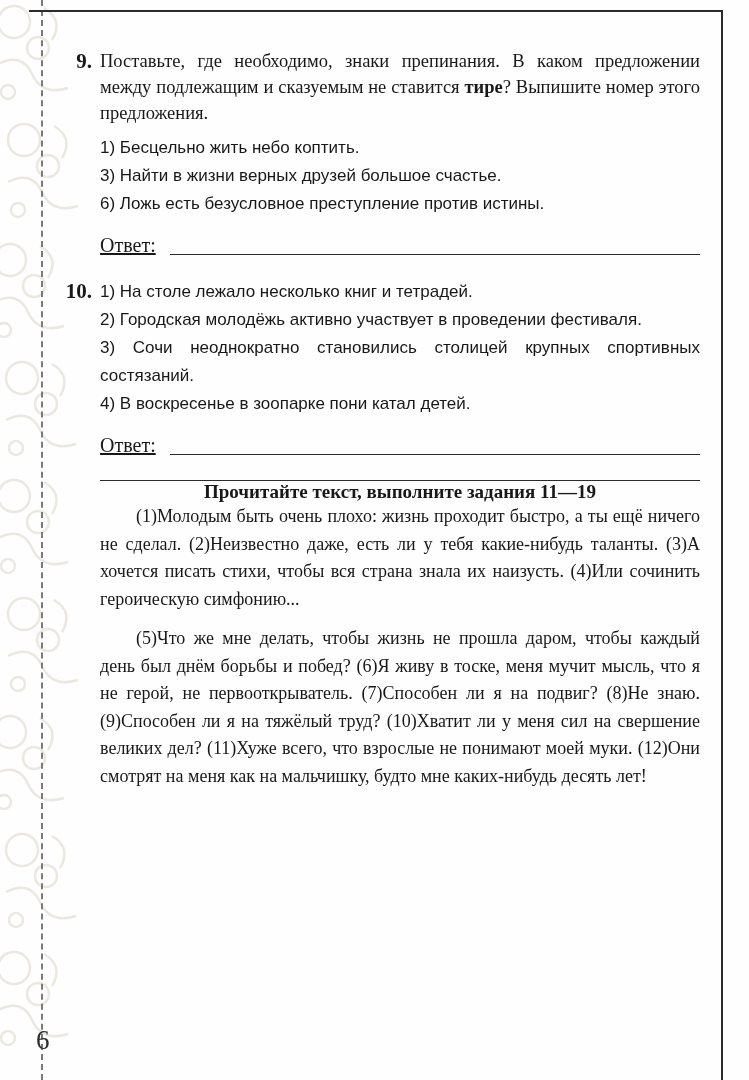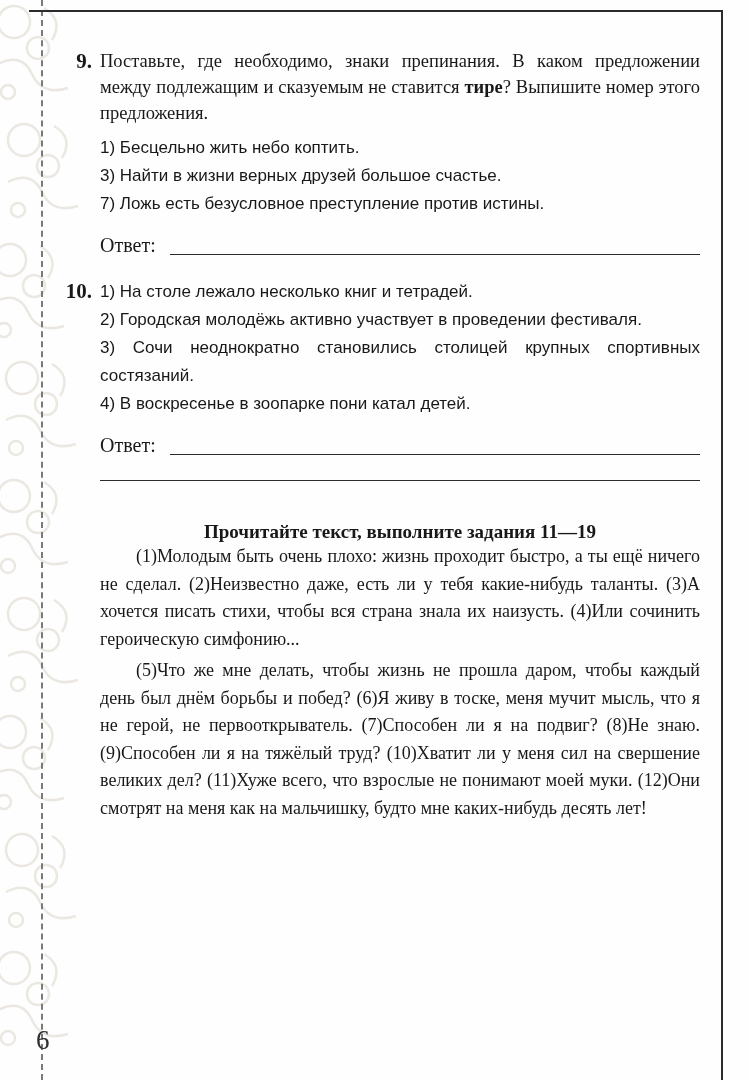--- a/index.html
+++ b/index.html
@@ -117,7 +117,7 @@
       <ul class="options">
         <li>1) Бесцельно жить небо коптить.</li>
         <li>3) Найти в жизни верных друзей большое счастье.</li>
-        <li>7) Ложь есть безусловное преступление против истины.</li>
+        <li>6) Ложь есть безусловное преступление против истины.</li>
       </ul>
       <div class="answer">
         <span class="answer-label">Ответ:</span>

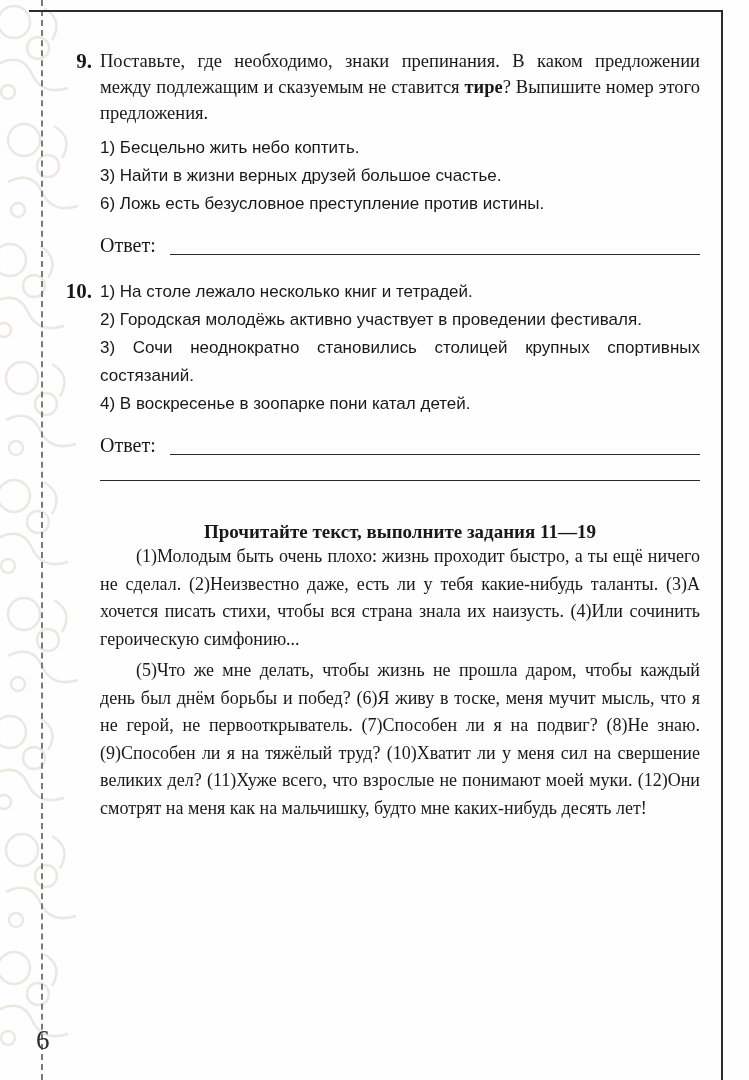--- a/index.html
+++ b/index.html
@@ -51,7 +51,7 @@
   .options li { text-align:justify; }
 
   .answer { display:flex; align-items:flex-end; margin-top:10px; height:30px; font-size:20px; }
-  .answer-label { flex:none; line-height:26px; }
+  .answer-label { flex:none; line-height:26px;text-decoration:underline; }
   .answer-line {
     flex:1; margin-left:14px; margin-bottom:3px;
     border-bottom:1.6px solid #2b2b2b; height:20px;

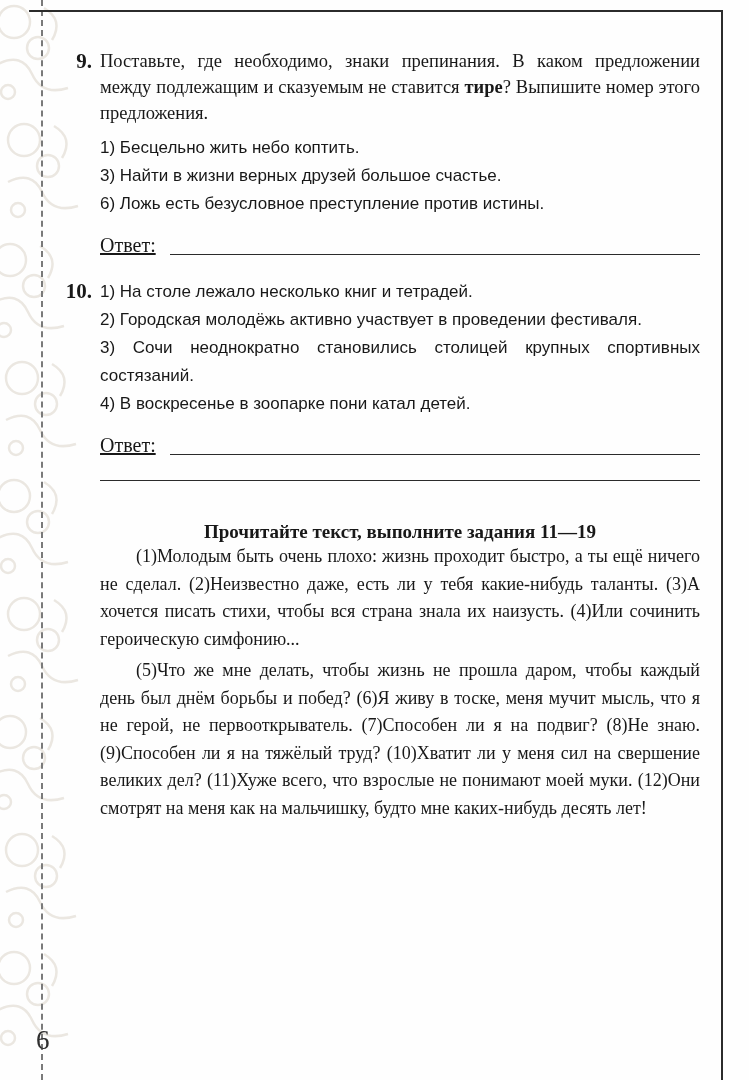--- a/index.html
+++ b/index.html
@@ -63,7 +63,7 @@
   }
 
   .reading-heading {
-    margin-top:40px; text-align:center;
+    text-align:center;
     font-size:19px; font-weight:bold;
   }
 

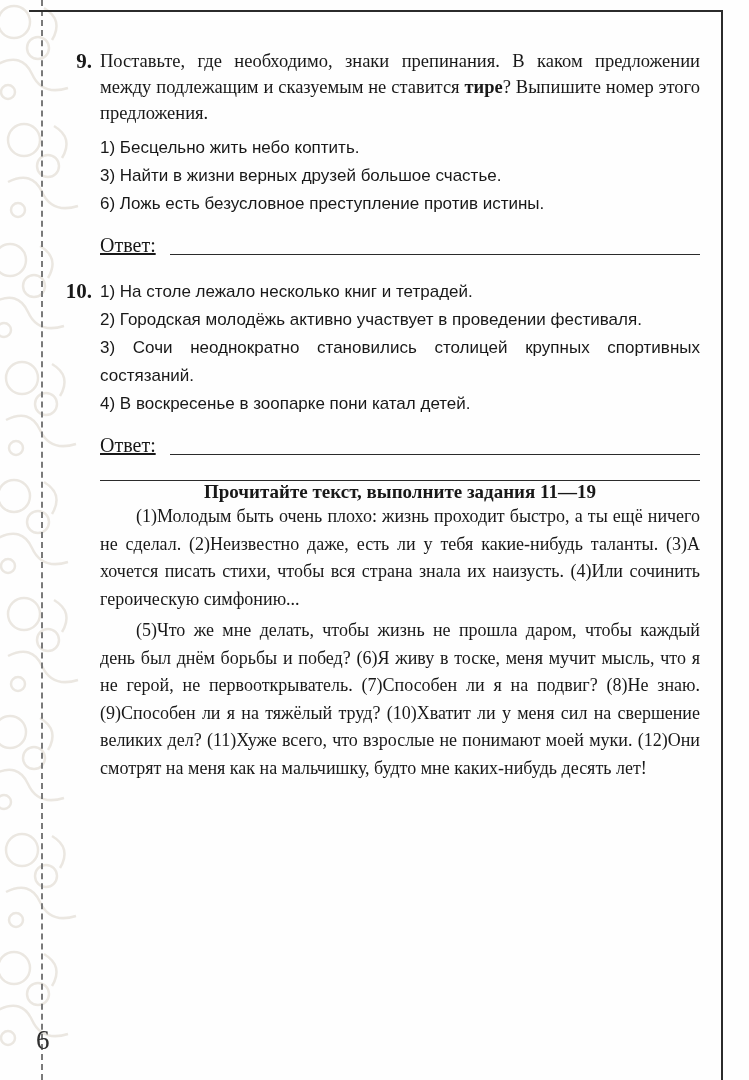--- a/index.html
+++ b/index.html
@@ -72,7 +72,7 @@
     text-align:justify; text-indent:36px;
   }
   .para:first-of-type { }
-  .para + .para { margin-top:4px; }
+  .para + .para { margin-top:12px; }
 
   .page-number {
     position:absolute; left:36px; bottom:24px;

